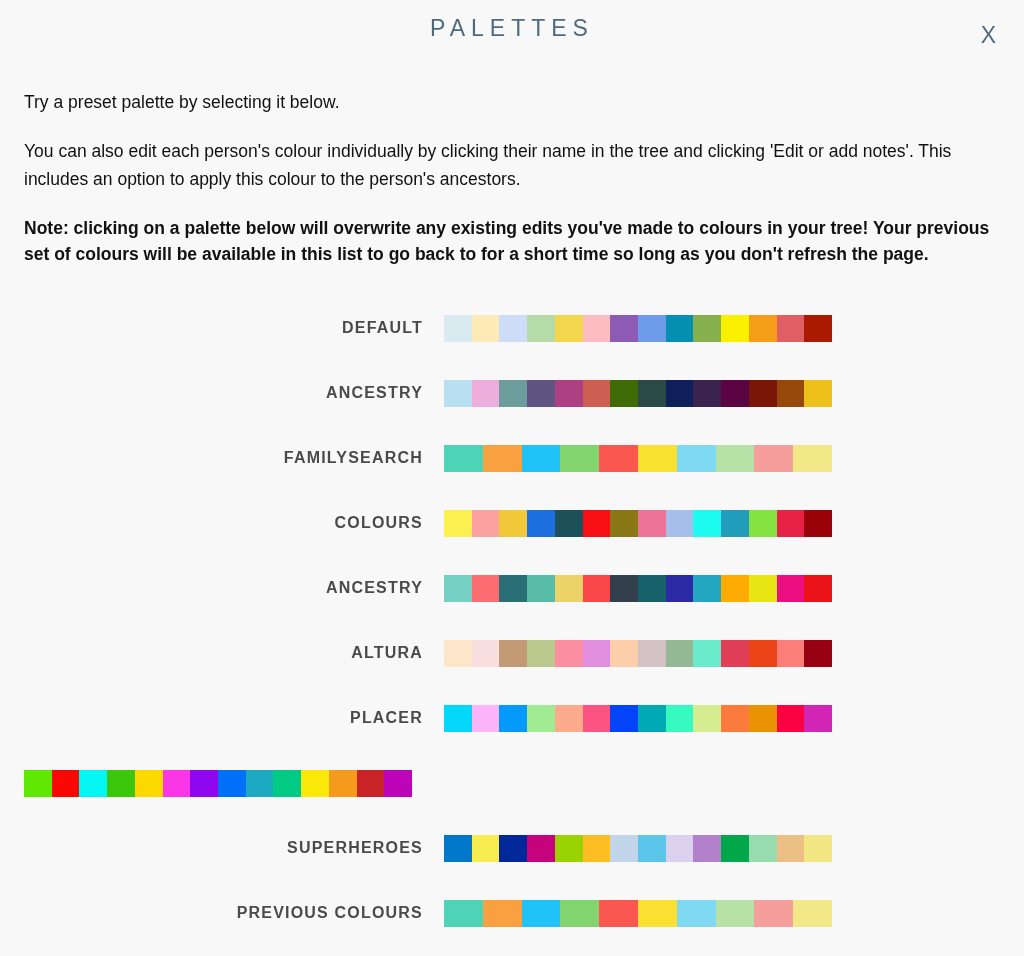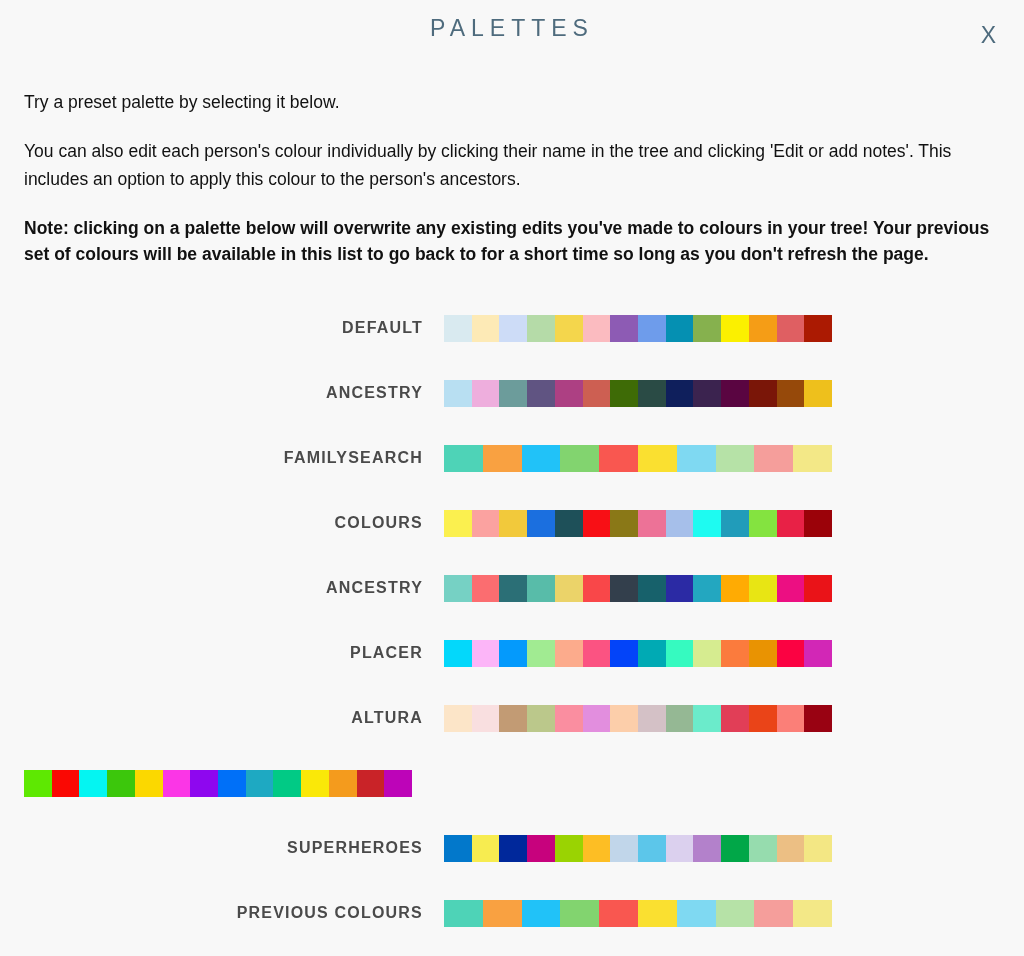--- a/index.html
+++ b/index.html
@@ -196,6 +196,25 @@
         </div>
       </div>
       <div class="palette-row">
+        <div class="palette-label">ALTURA</div>
+        <div class="swatch-strip">
+          <div class="swatch" style="background: rgb(252, 229, 200);"></div>
+          <div class="swatch" style="background: rgb(249, 223, 224);"></div>
+          <div class="swatch" style="background: rgb(194, 155, 116);"></div>
+          <div class="swatch" style="background: rgb(187, 200, 139);"></div>
+          <div class="swatch" style="background: rgb(250, 142, 160);"></div>
+          <div class="swatch" style="background: rgb(226, 142, 222);"></div>
+          <div class="swatch" style="background: rgb(252, 206, 170);"></div>
+          <div class="swatch" style="background: rgb(212, 193, 198);"></div>
+          <div class="swatch" style="background: rgb(149, 184, 148);"></div>
+          <div class="swatch" style="background: rgb(107, 235, 203);"></div>
+          <div class="swatch" style="background: rgb(225, 62, 87);"></div>
+          <div class="swatch" style="background: rgb(234, 68, 24);"></div>
+          <div class="swatch" style="background: rgb(251, 127, 120);"></div>
+          <div class="swatch" style="background: rgb(153, 2, 18);"></div>
+        </div>
+      </div>
+      <div class="palette-row">
         <div class="palette-label">PLACER</div>
         <div class="swatch-strip">
           <div class="swatch" style="background: rgb(3, 216, 251);"></div>
@@ -215,25 +234,6 @@
         </div>
       </div>
       <div class="palette-row">
-        <div class="palette-label">ALTURA</div>
-        <div class="swatch-strip">
-          <div class="swatch" style="background: rgb(252, 229, 200);"></div>
-          <div class="swatch" style="background: rgb(249, 223, 224);"></div>
-          <div class="swatch" style="background: rgb(194, 155, 116);"></div>
-          <div class="swatch" style="background: rgb(187, 200, 139);"></div>
-          <div class="swatch" style="background: rgb(250, 142, 160);"></div>
-          <div class="swatch" style="background: rgb(226, 142, 222);"></div>
-          <div class="swatch" style="background: rgb(252, 206, 170);"></div>
-          <div class="swatch" style="background: rgb(212, 193, 198);"></div>
-          <div class="swatch" style="background: rgb(149, 184, 148);"></div>
-          <div class="swatch" style="background: rgb(107, 235, 203);"></div>
-          <div class="swatch" style="background: rgb(225, 62, 87);"></div>
-          <div class="swatch" style="background: rgb(234, 68, 24);"></div>
-          <div class="swatch" style="background: rgb(251, 127, 120);"></div>
-          <div class="swatch" style="background: rgb(153, 2, 18);"></div>
-        </div>
-      </div>
-      <div class="palette-row">
         <div class="swatch-strip">
           <div class="swatch" style="background: rgb(94, 232, 2);"></div>
           <div class="swatch" style="background: rgb(250, 8, 3);"></div>

